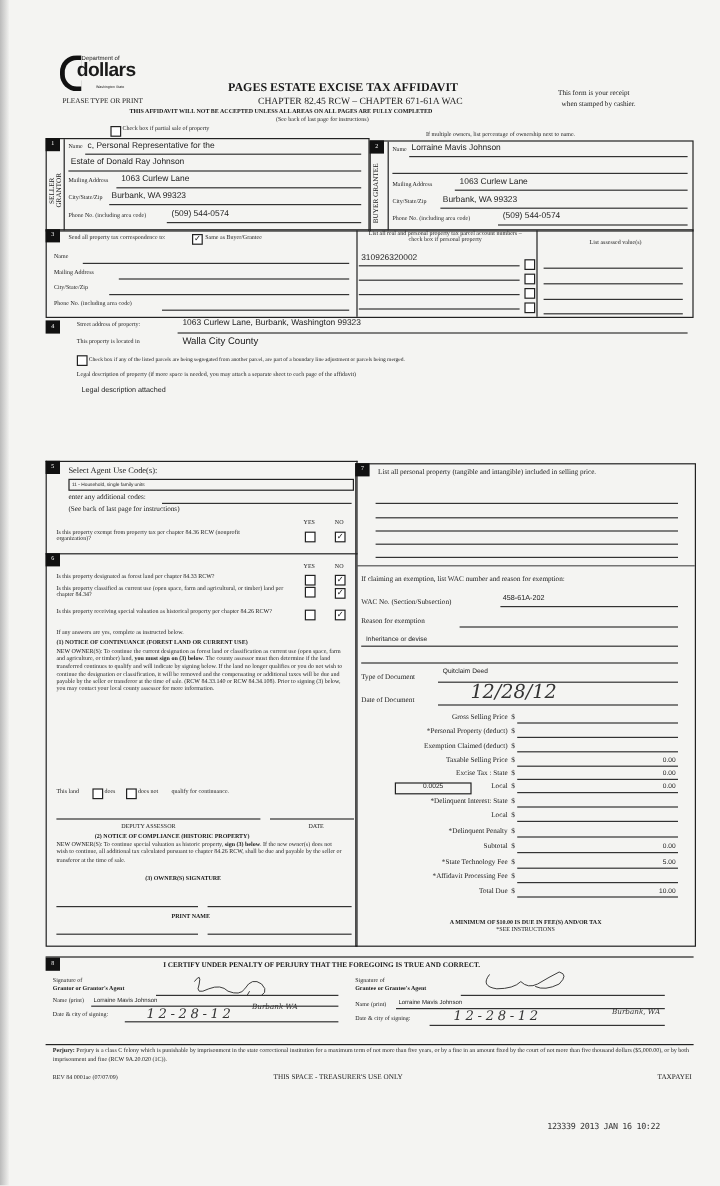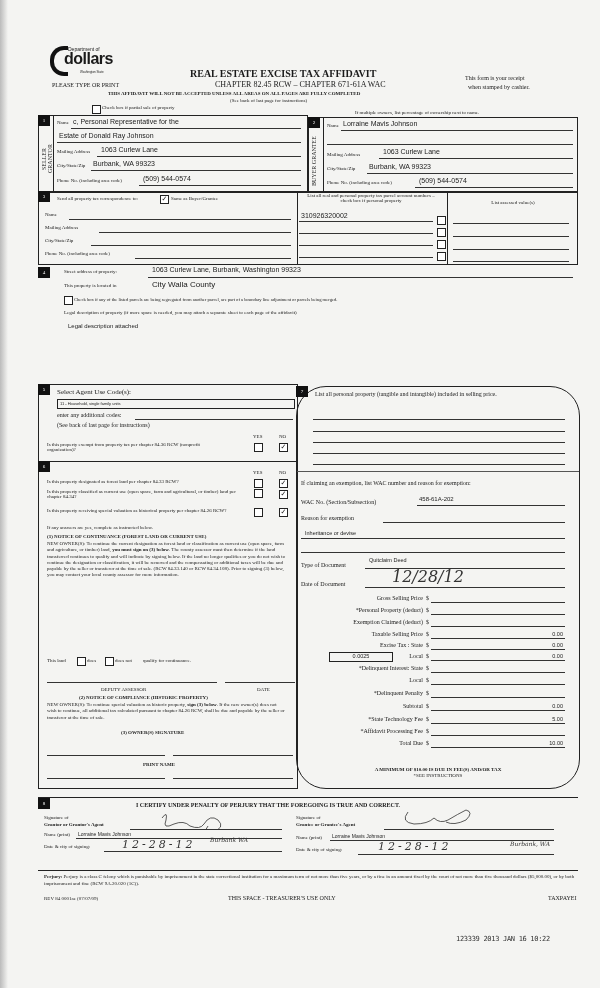--- a/index.html
+++ b/index.html
@@ -32,7 +32,7 @@
   <div class="abs" style="left:30px;top:26px;font-size:3px;font-family:'Liberation Sans',sans-serif;">Washington State</div>
 </div>
 <div class="abs t6" style="left:52px;top:82px;">PLEASE TYPE OR PRINT</div>
-<div class="abs b" style="left:190px;top:68px;font-size:10px;">REAL ESTATE EXCISE TAX AFFIDAVIT</div>
+<div class="abs b" style="left:190px;top:68px;font-size:10px;">PAGES ESTATE EXCISE TAX AFFIDAVIT</div>
 <div class="abs t8" style="left:215px;top:80px;">CHAPTER 82.45 RCW – CHAPTER 671-61A WAC</div>
 <div class="abs t5 b" style="left:108px;top:91px;">THIS AFFIDAVIT WILL NOT BE ACCEPTED UNLESS ALL AREAS ON ALL PAGES ARE FULLY COMPLETED</div>
 <div class="abs t5" style="left:230px;top:98px;">(See back of last page for instructions)</div>

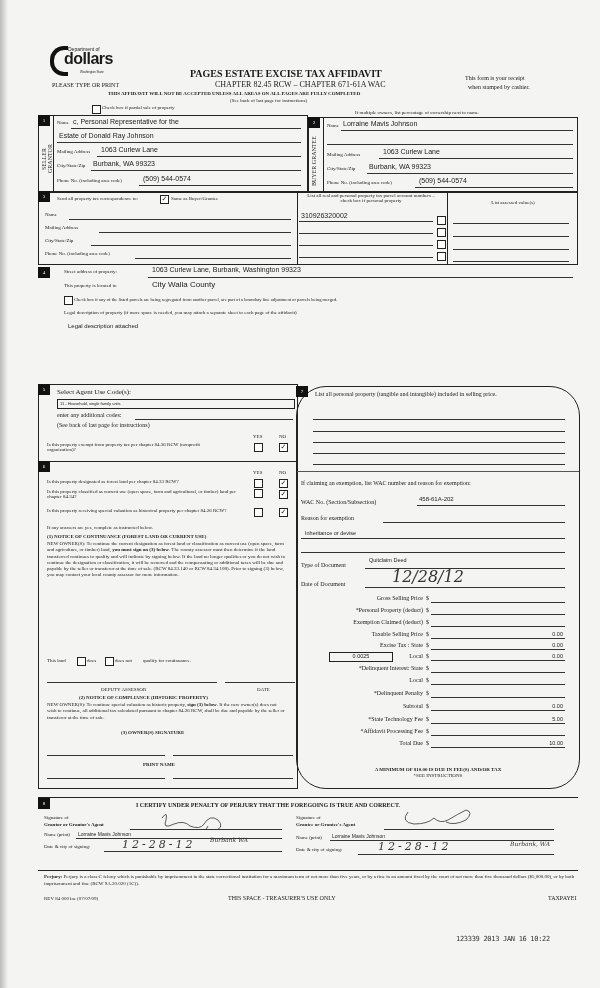--- a/index.html
+++ b/index.html
@@ -121,7 +121,7 @@
   <div class="abs hand" style="left:114px;top:1px;">1063 Curlew Lane, Burbank, Washington   99323</div>
   <div class="line" style="left:110px;top:12px;width:425px;"></div>
   <div class="abs t5" style="left:26px;top:18px;">This property is located in</div>
-  <div class="abs" style="left:114px;top:15px;font-family:'Liberation Sans',sans-serif;font-size:8px;">City Walla County</div>
+  <div class="abs" style="left:114px;top:15px;font-family:'Liberation Sans',sans-serif;font-size:8px;">Walla City County</div>
   <div class="cb" style="left:26px;top:31px;"></div>
   <div class="abs" style="left:36px;top:32px;font-size:4.6px;">Check box if any of the listed parcels are being segregated from another parcel, are part of a boundary line adjustment or parcels being merged.</div>
   <div class="abs" style="left:26px;top:45px;font-size:5px;">Legal description of property (if more space is needed, you may attach a separate sheet to each page of the affidavit)</div>

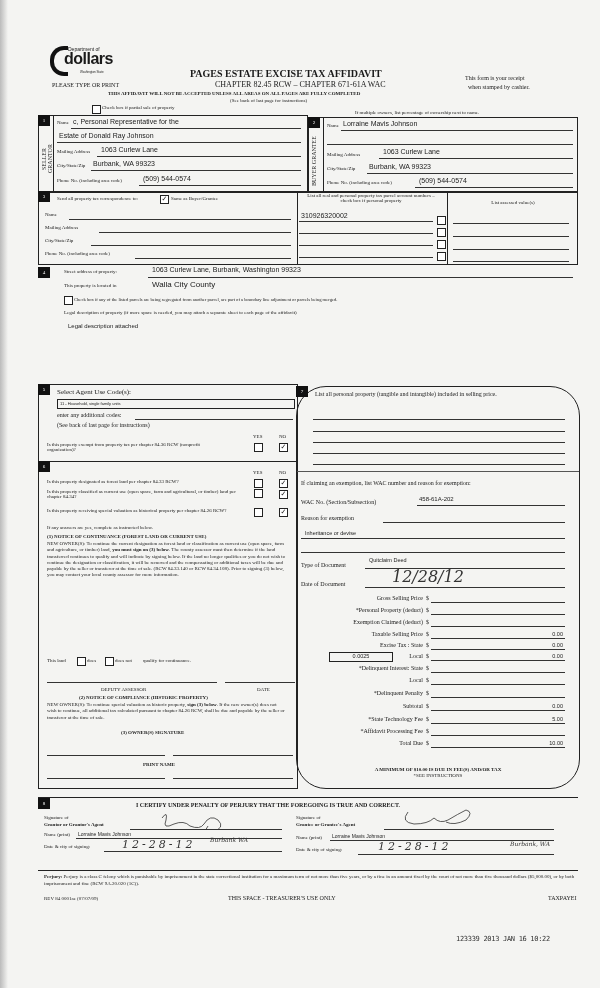--- a/index.html
+++ b/index.html
@@ -186,7 +186,7 @@
   <div class="line" style="left:134px;top:316px;width:120px;"></div>
 </div>
 
-<div class="box" style="left:296px;top:386px;width:282px;height:401px;border-left:1px solid #222;border-radius:30px;">
+<div class="box" style="left:296px;top:386px;width:282px;height:401px;border-left:1px solid #222;">
   <div class="num" style="left:-1px;top:-1px;">7</div>
   <div class="abs t6" style="left:18px;top:4px;width:240px;">List all  personal property (tangible and intangible) included in selling price.</div>
   <div class="line" style="left:16px;top:32px;width:252px;"></div>

